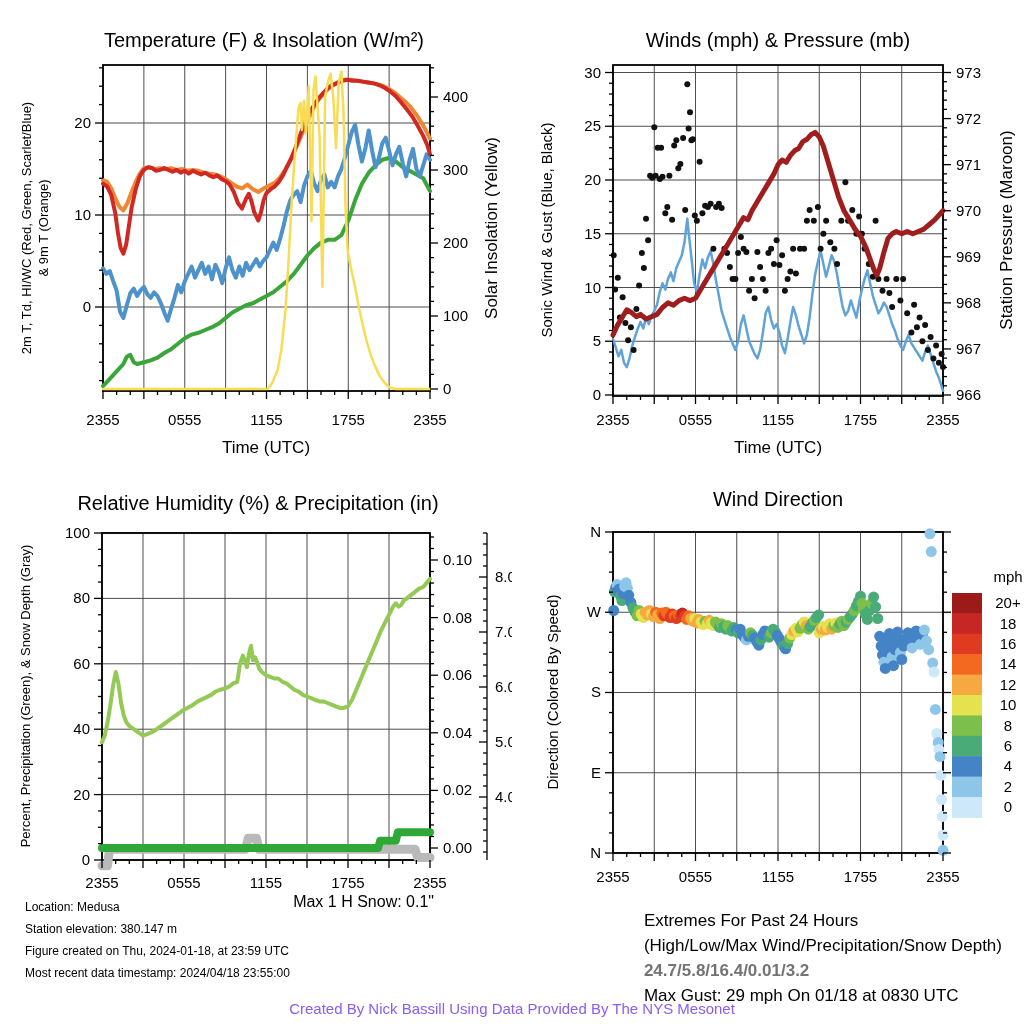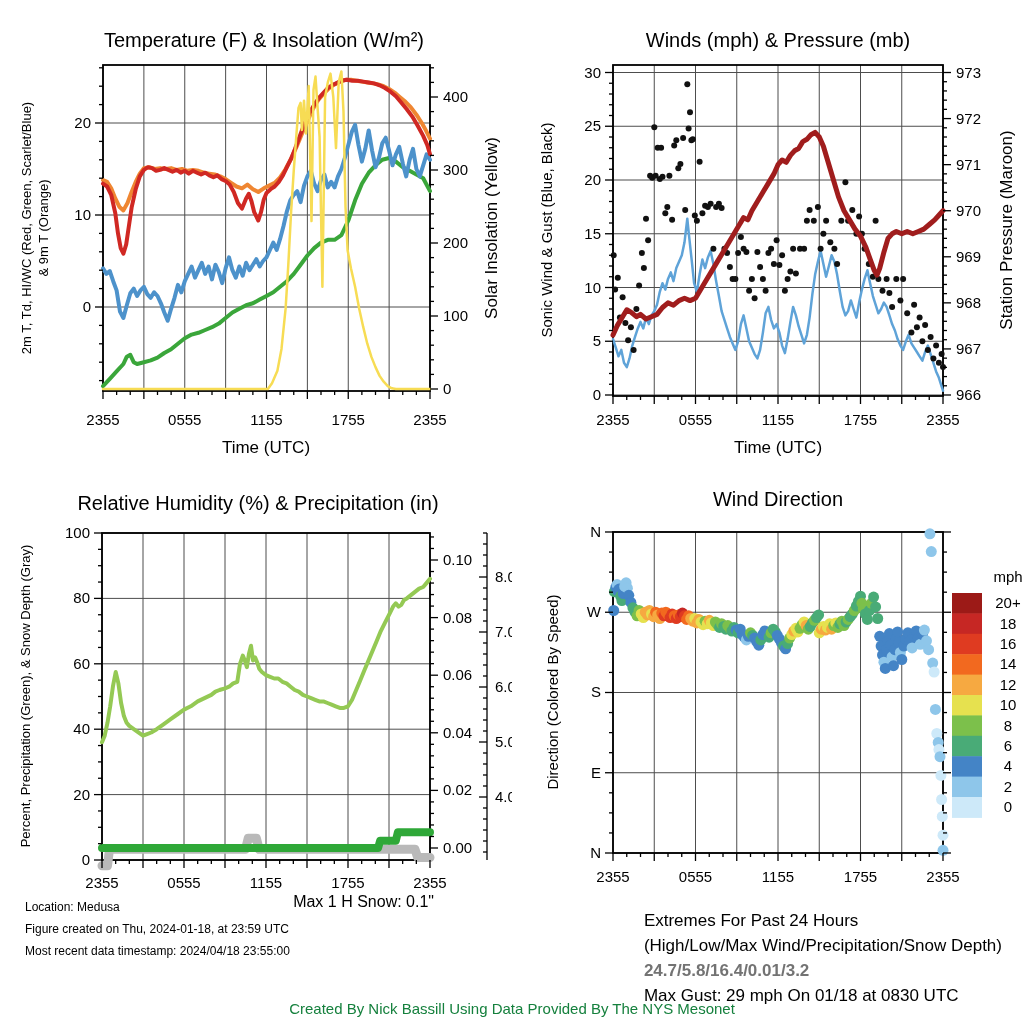--- a/index.html
+++ b/index.html
@@ -843,6 +843,7 @@
 
   <div id="footer-left">
     <div>Location: Medusa</div>
+    <div>Station elevation: 380.147 m</div>
     <div>Figure created on Thu, 2024-01-18, at 23:59 UTC</div>
     <div>Most recent data timestamp: 2024/04/18 23:55:00</div>
   </div>

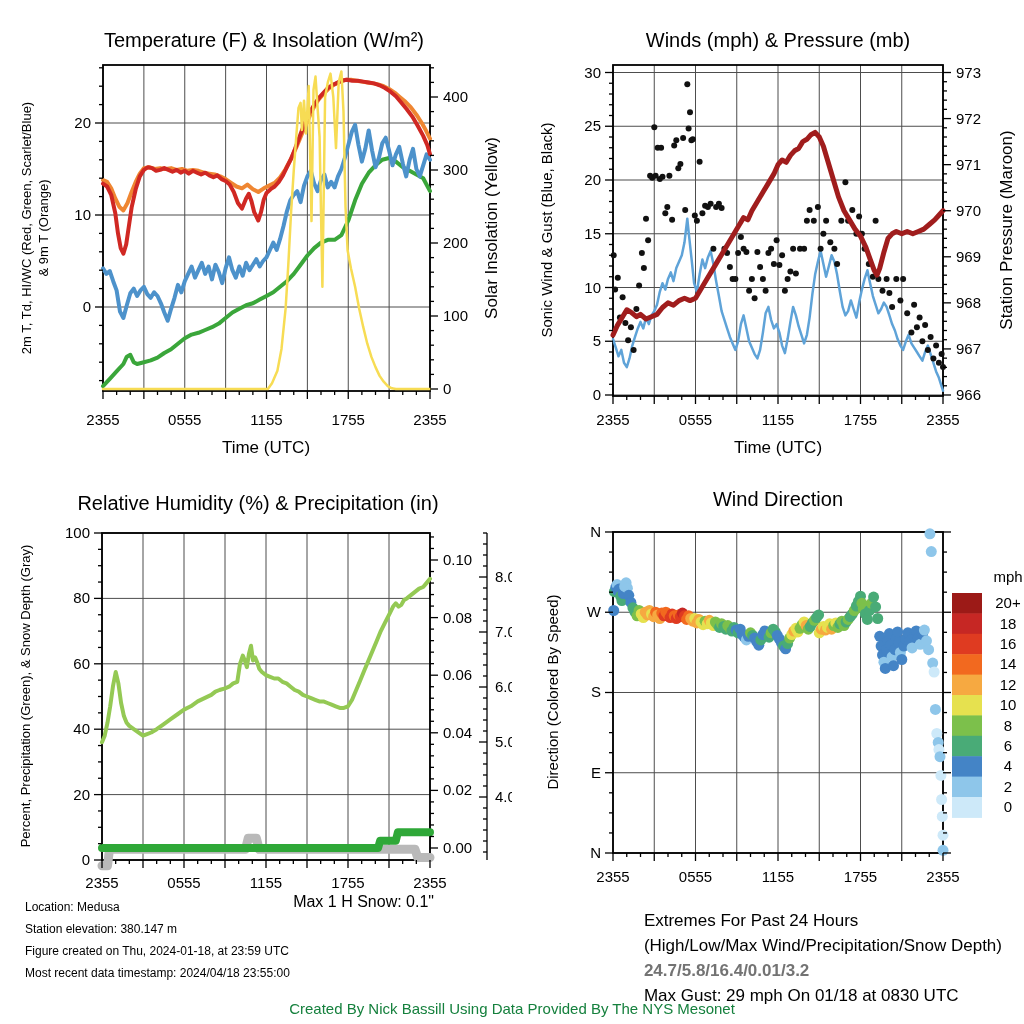--- a/index.html
+++ b/index.html
@@ -19,7 +19,7 @@
   #footer-left{position:absolute;left:25px;top:896px;font-size:12px;line-height:22px;}
   #footer-right{position:absolute;right:22px;top:908px;text-align:left;font-size:17px;line-height:25px;}
   #footer-right .red{font-weight:bold;}
-  #credit{position:absolute;left:0;right:0;top:1000px;text-align:center;font-size:15px;color:#15803d;}
+  #credit{position:absolute;left:0;right:0;top:1000px;text-align:center;font-size:15px;color:#8b5cf6;}
 </style>
 </head>
 <body>

